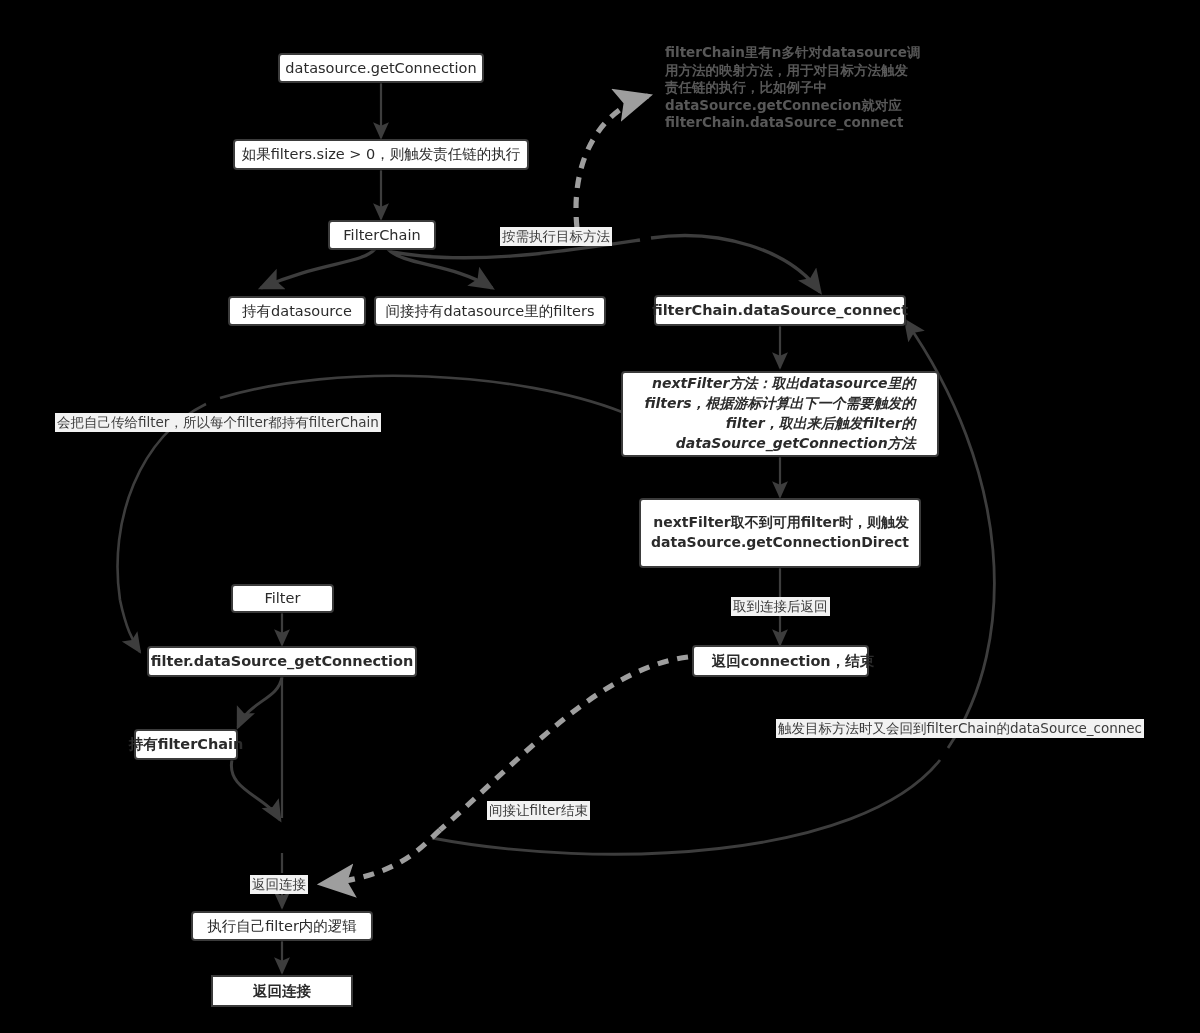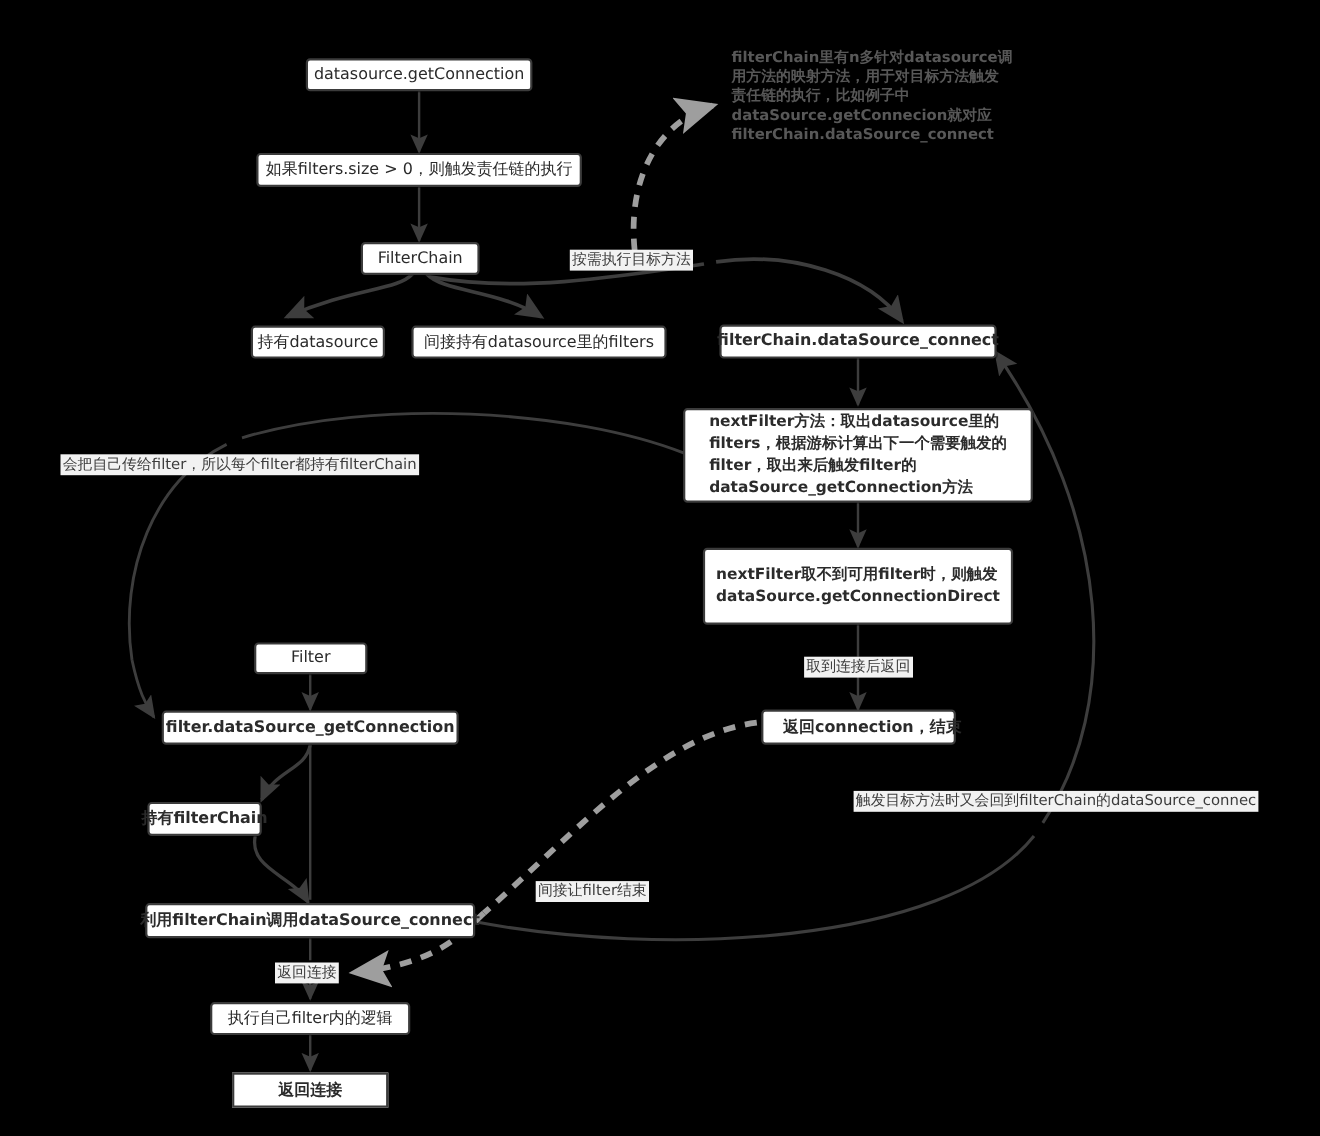--- a/index.html
+++ b/index.html
@@ -35,7 +35,7 @@
     display: flex;
     align-items: center;
     justify-content: center;
-    text-align: left;
+    text-align: right;
     line-height: 1.42;
     font-size: 14.5px;
     padding: 3px 8px;

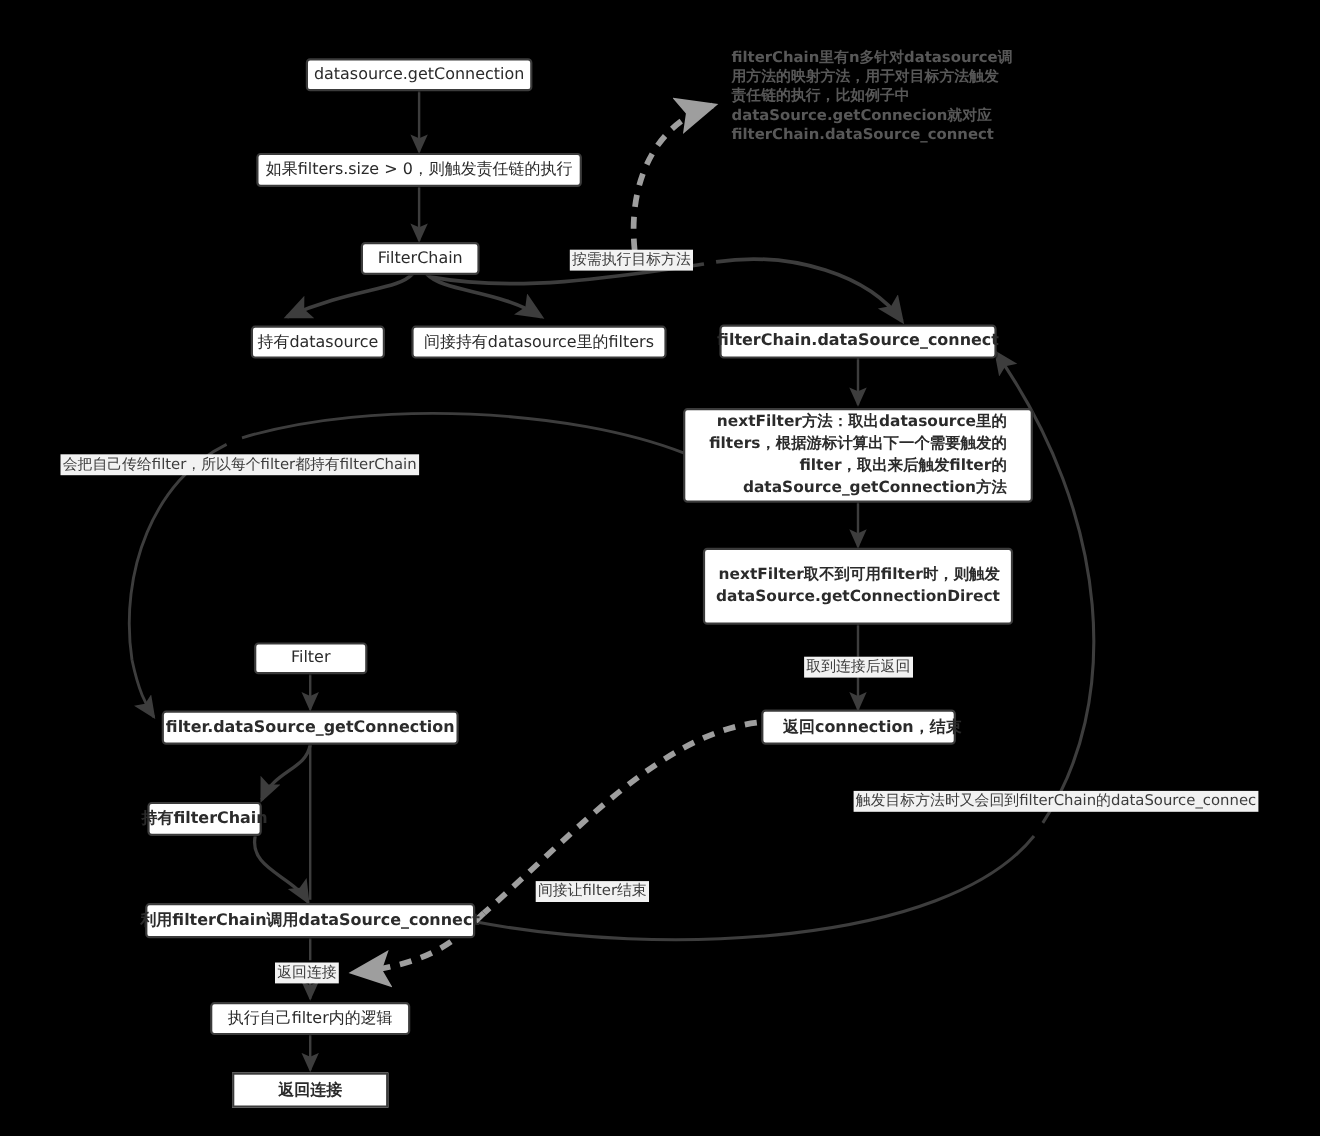--- a/index.html
+++ b/index.html
@@ -196,7 +196,7 @@
     <span>返回连接</span>
   </div>
 
-  <div class="edge-label" style="left:518px; top:227px;">
+  <div class="edge-label" style="left:500px; top:227px;">
     <span>按需执行目标方法</span>
   </div>
 

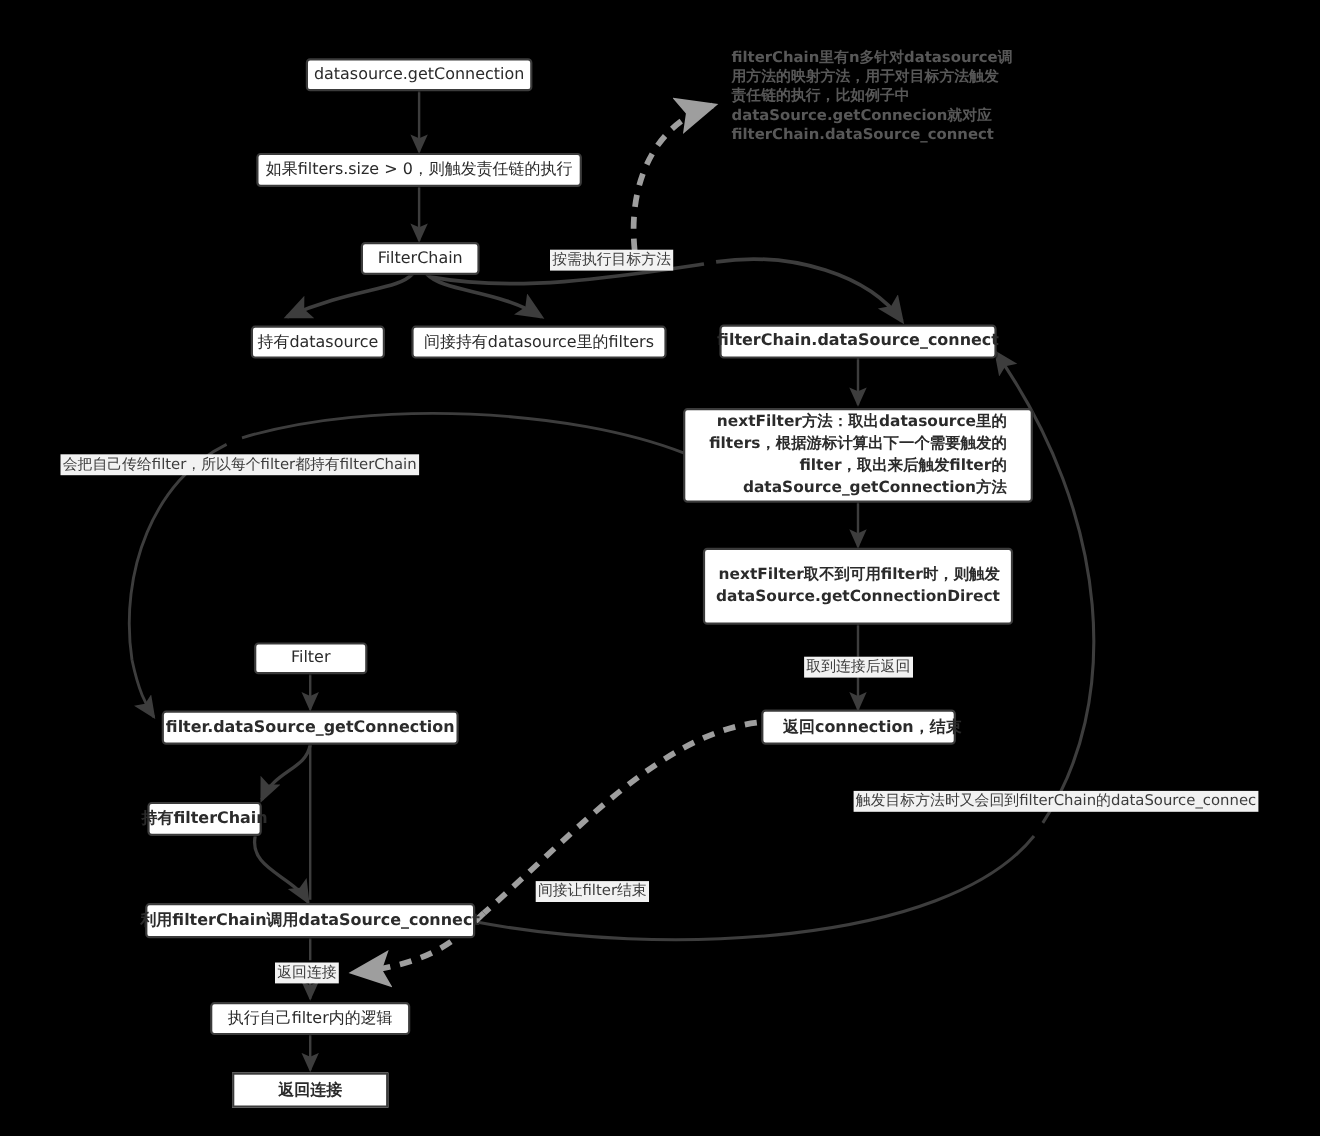--- a/index.html
+++ b/index.html
@@ -144,7 +144,7 @@
     <span>FilterChain</span>
   </div>
 
-  <div class="node" style="left:228px; top:296px; width:122px; height:30px;">
+  <div class="node" style="left:228px; top:296px; width:138px; height:30px;">
     <span>持有datasource</span>
   </div>
 

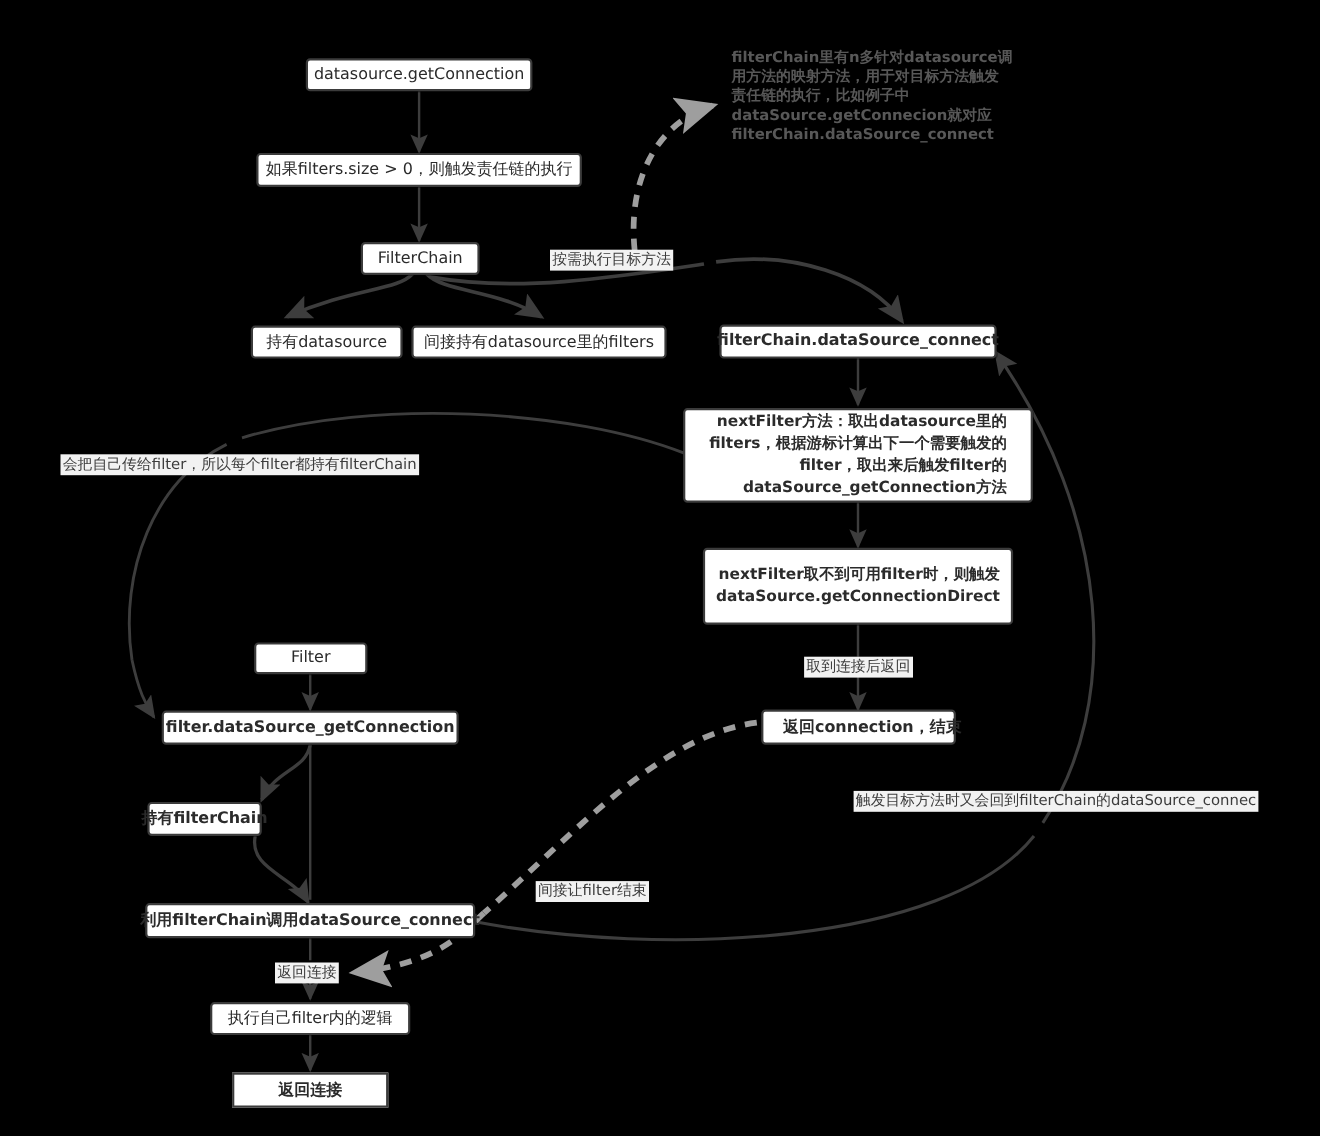--- a/index.html
+++ b/index.html
@@ -157,7 +157,7 @@
   </div>
 
   <div class="node bold multiline" style="left:621px; top:371px; width:318px; height:86px; font-size:14px;">
-    <span style="white-space:pre-line;">nextFilter方法：取出datasource里的
+    <span style="white-space:pre-line;font-style:italic;">nextFilter方法：取出datasource里的
 filters，根据游标计算出下一个需要触发的
 filter，取出来后触发filter的
 dataSource_getConnection方法</span>

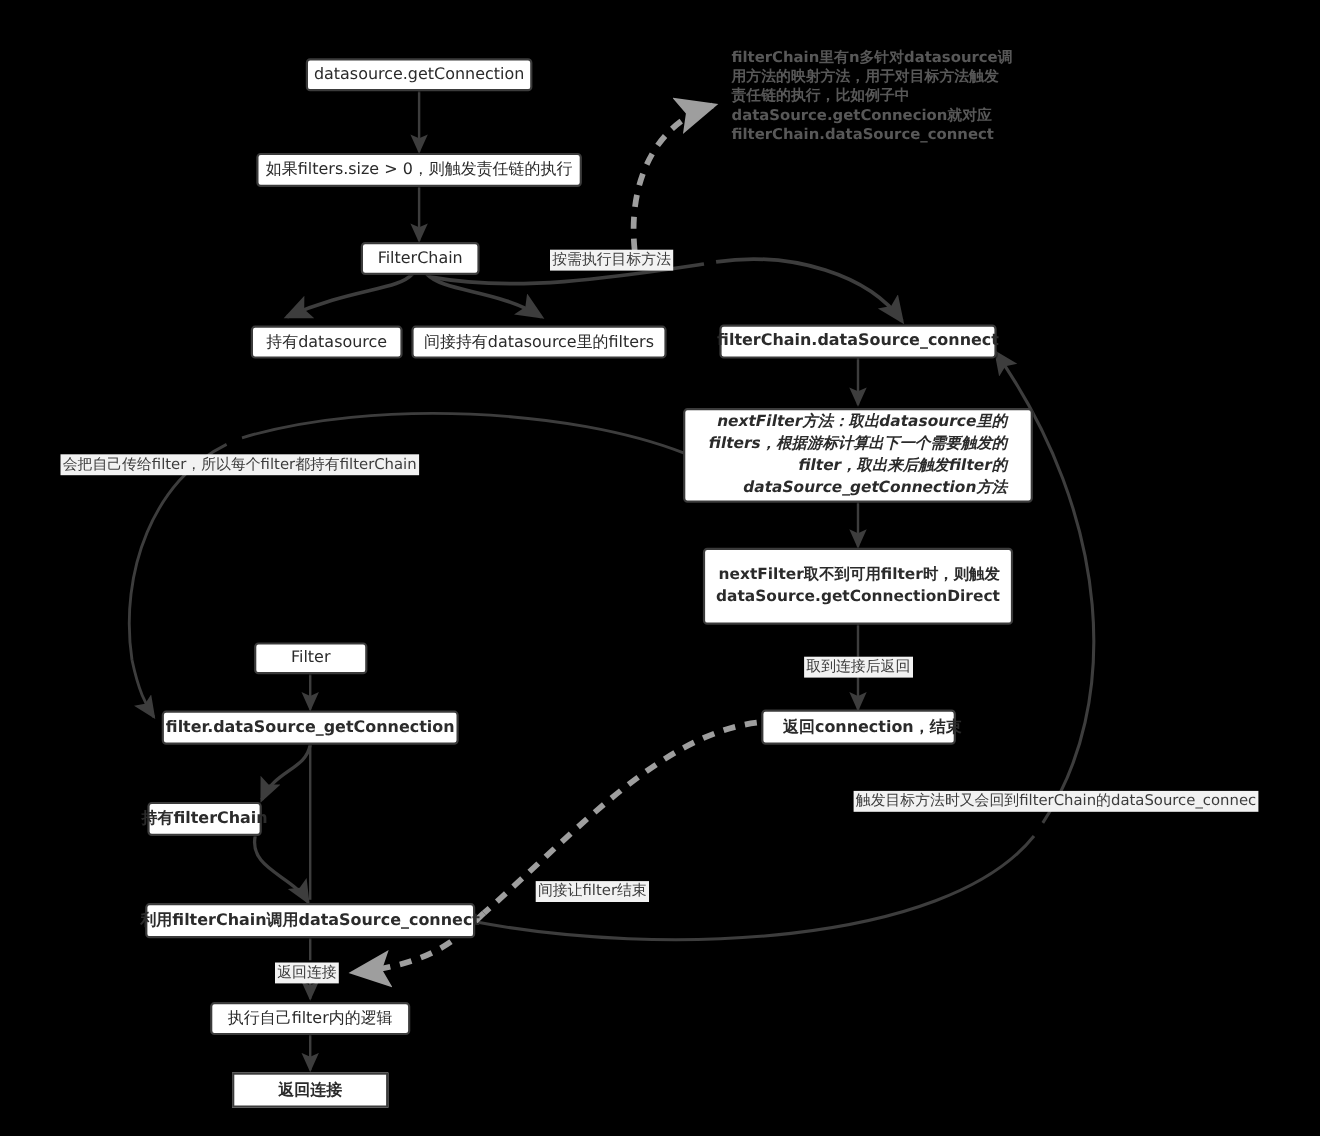--- a/index.html
+++ b/index.html
@@ -184,9 +184,6 @@
     <span>持有filterChain</span>
   </div>
 
-  <div class="node bold" style="left:132px; top:821px; width:300px; height:32px;">
-    <span>利用filterChain调用dataSource_connect</span>
-  </div>
 
   <div class="node" style="left:191px; top:911px; width:182px; height:30px;">
     <span>执行自己filter内的逻辑</span>

